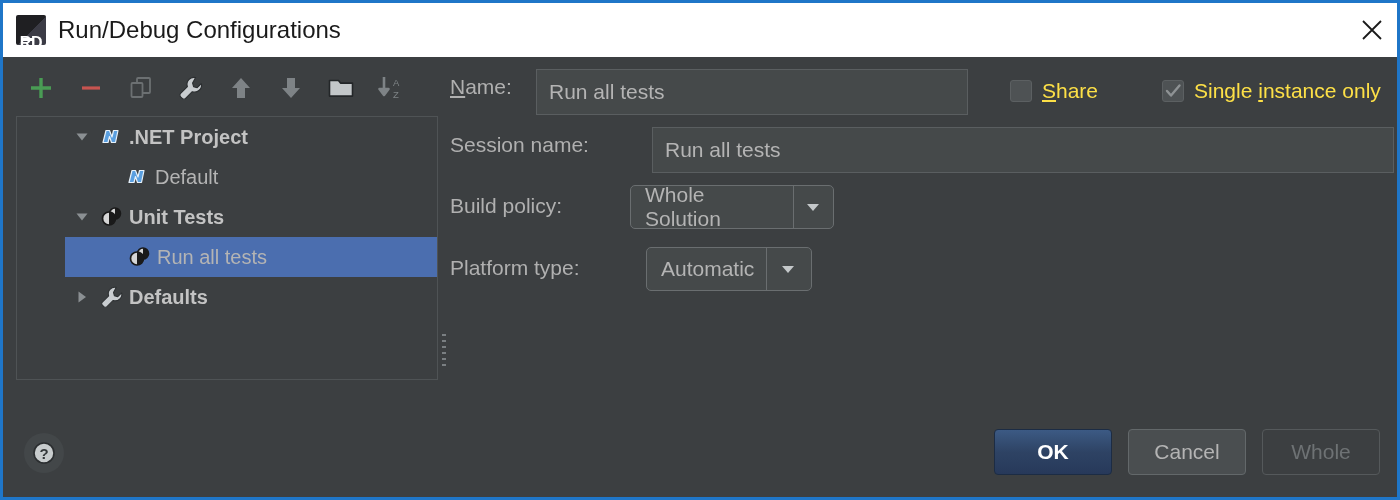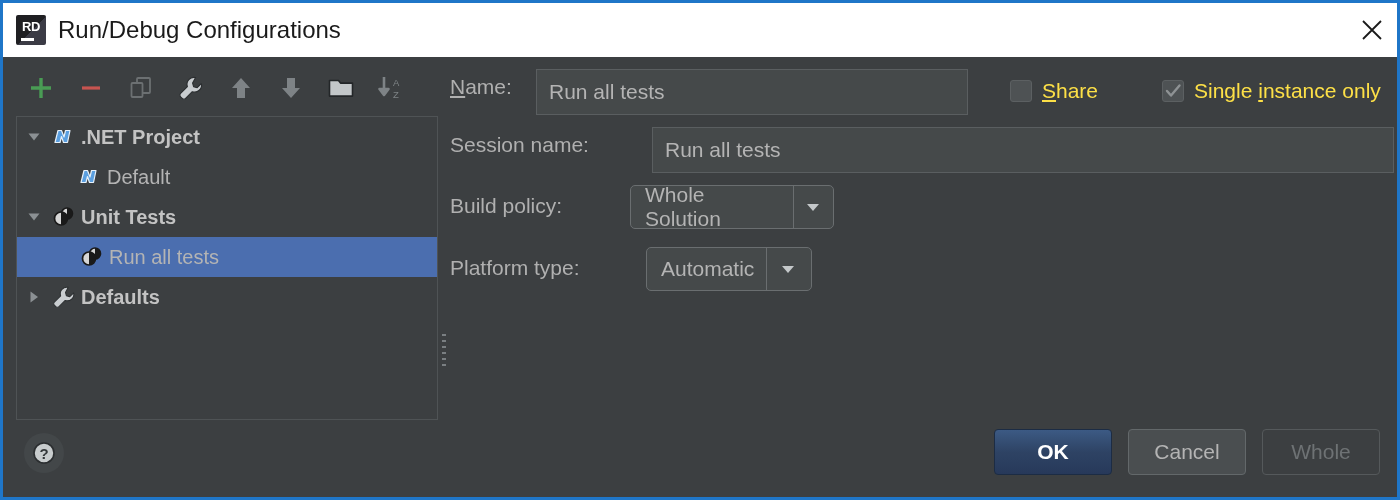--- a/index.html
+++ b/index.html
@@ -36,8 +36,8 @@
     display: flex; align-items: flex-start; justify-content: center;
   }
   #rd-icon .rd-text {
-    color: #ffffff; font-size: 13px; font-weight: bold;
-    letter-spacing: -0.3px; line-height: 20px; padding-top: 2px;
+    color: #ffffff; font-size: 16px; font-weight: bold;
+    letter-spacing: -0.3px; line-height: 20px; padding-top: 18px;
   }
   #rd-icon .rd-bar {
     position: absolute; left: 5px; bottom: 4px; width: 13px; height: 3px;

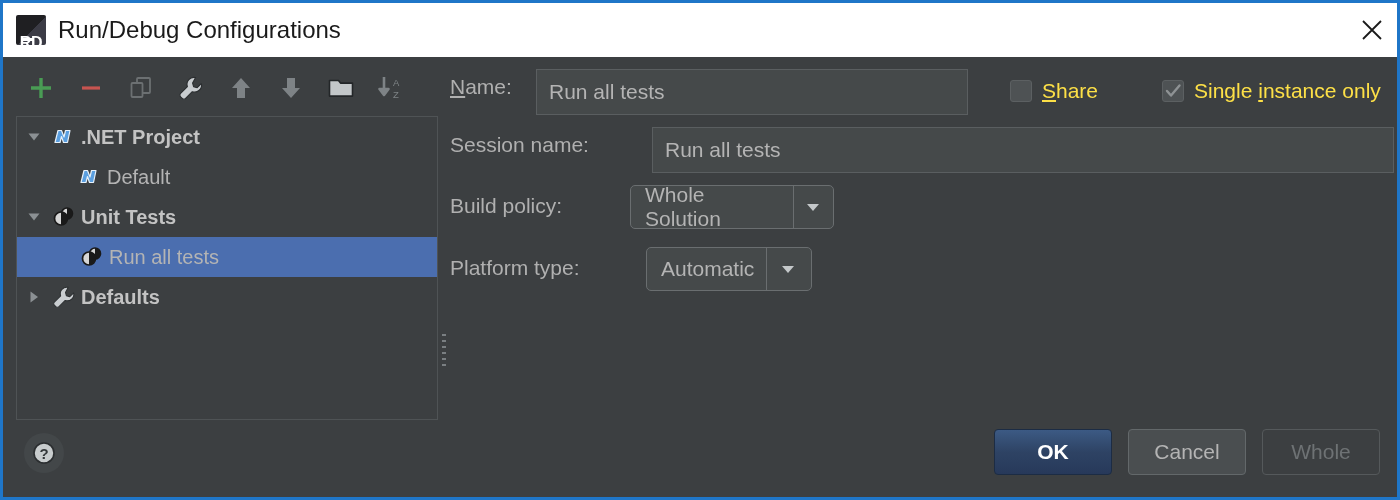--- a/index.html
+++ b/index.html
@@ -75,10 +75,11 @@
   
   #tree {
     position: absolute; left: 16px; top: 59px;
-    width: 422px; height: 304px;
+    width: 422px; height: 264px;
     background: #3c3f41;
     border: 1px solid #4f5355;
     overflow: hidden;
+    padding-left: 48px;
   }
   .tree-row {
     position: relative;

